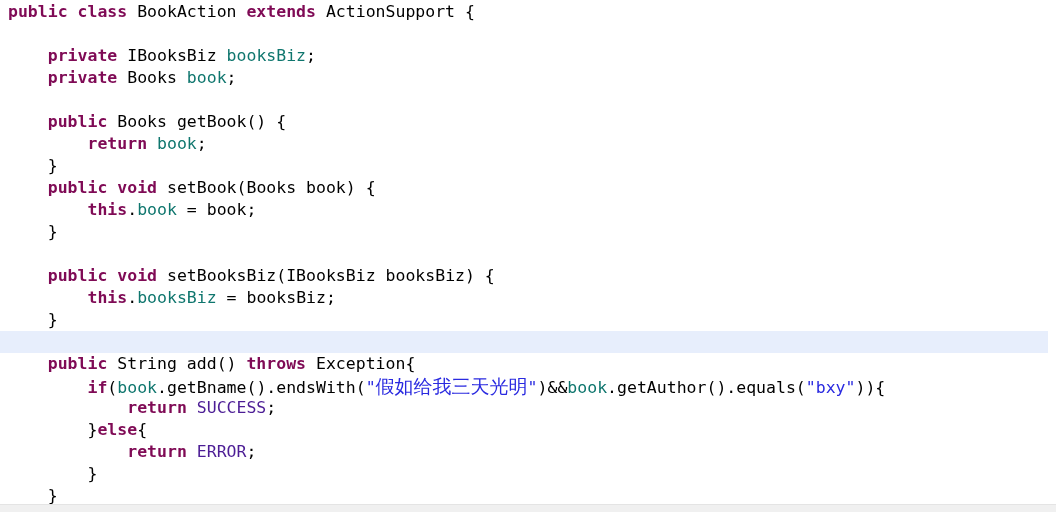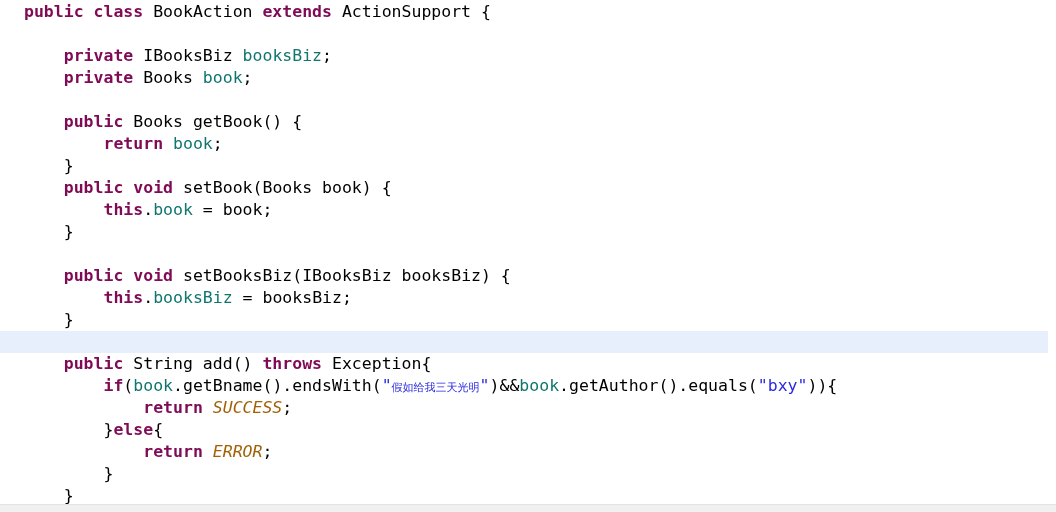--- a/index.html
+++ b/index.html
@@ -29,7 +29,7 @@
   }
   .code-line {
     height: 22px;
-    padding-left: 24px;
+    padding-left: 8px;
     white-space: pre;
     position: relative;
     z-index: 2;

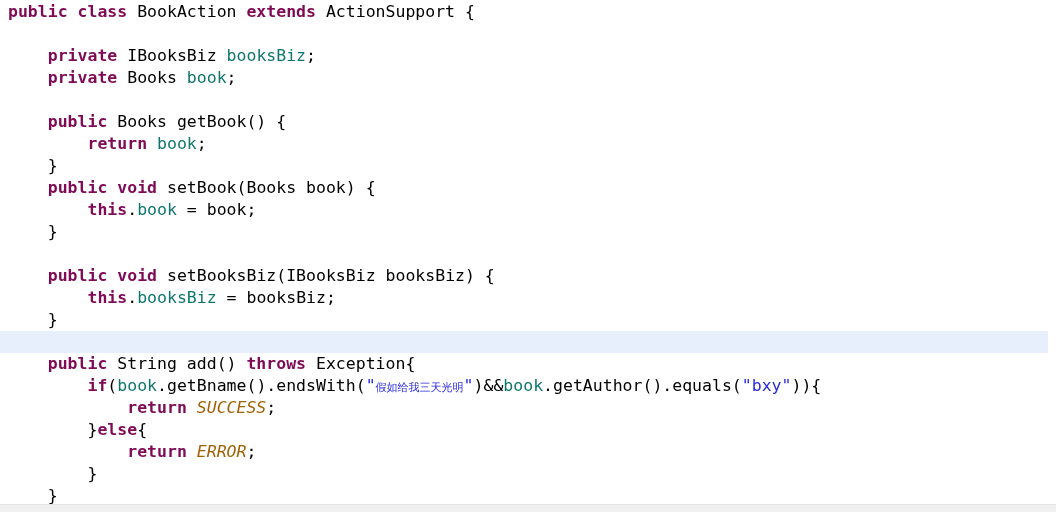--- a/index.html
+++ b/index.html
@@ -55,7 +55,7 @@
     background-position: 0 100%;
     padding-bottom: 1px;
   }
-  .cjk { font-family: "DejaVu Sans", sans-serif; font-size: 11px; }
+  .cjk { font-family: "DejaVu Sans", sans-serif; font-size: 19px; }
   #status-strip {
     position: absolute;
     left: 0;

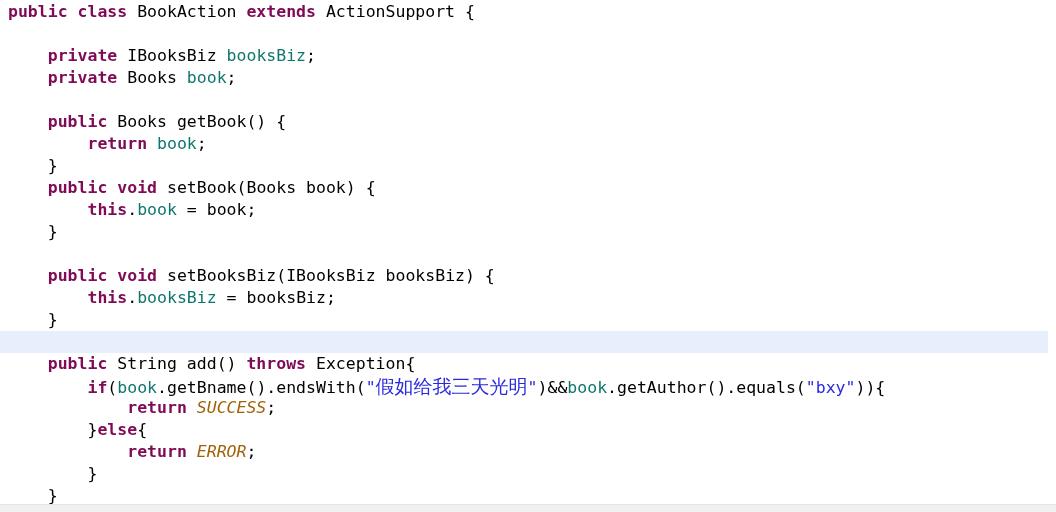--- a/index.html
+++ b/index.html
@@ -45,7 +45,7 @@
   .kw   { color: #7f0a55; font-weight: bold; }
   .id   { color: #0f766e; }
   .str  { color: #2a2ae0; }
-  .const{ color: #a16207; font-style: italic; }
+  .const{ color: #4c1d95; }
   .pl   { color: #000000; }
   .warn {
     background-image:

